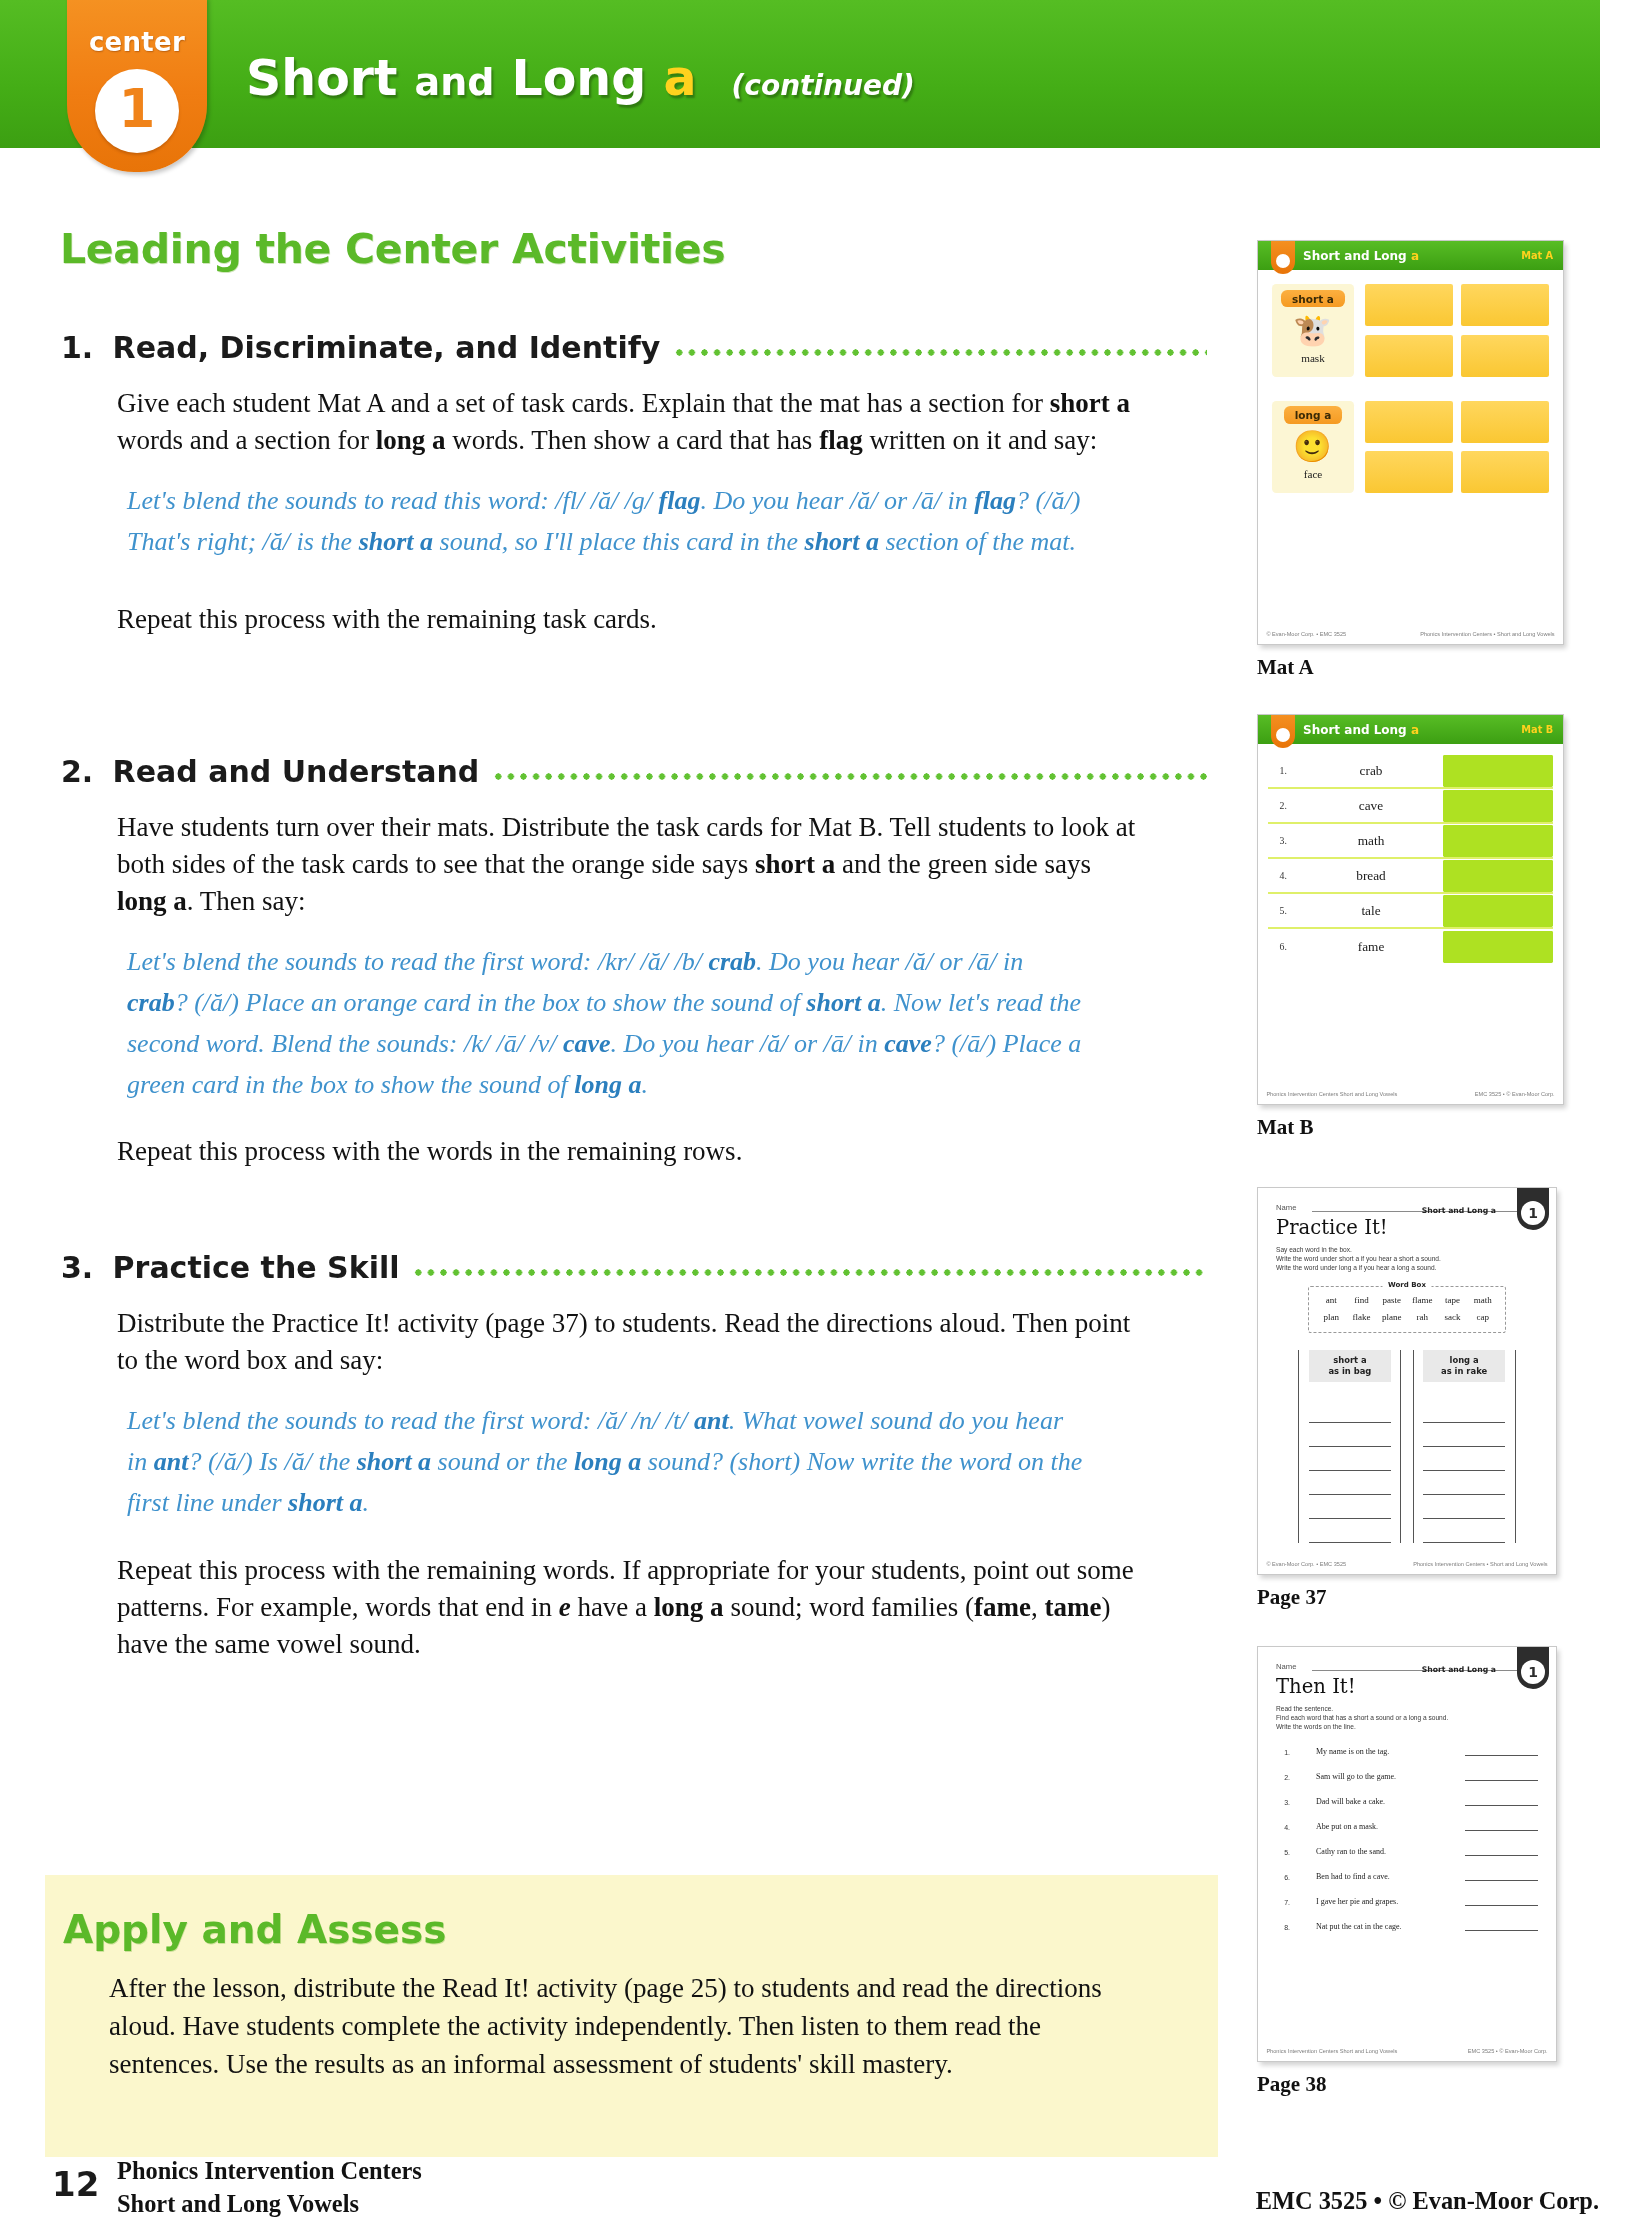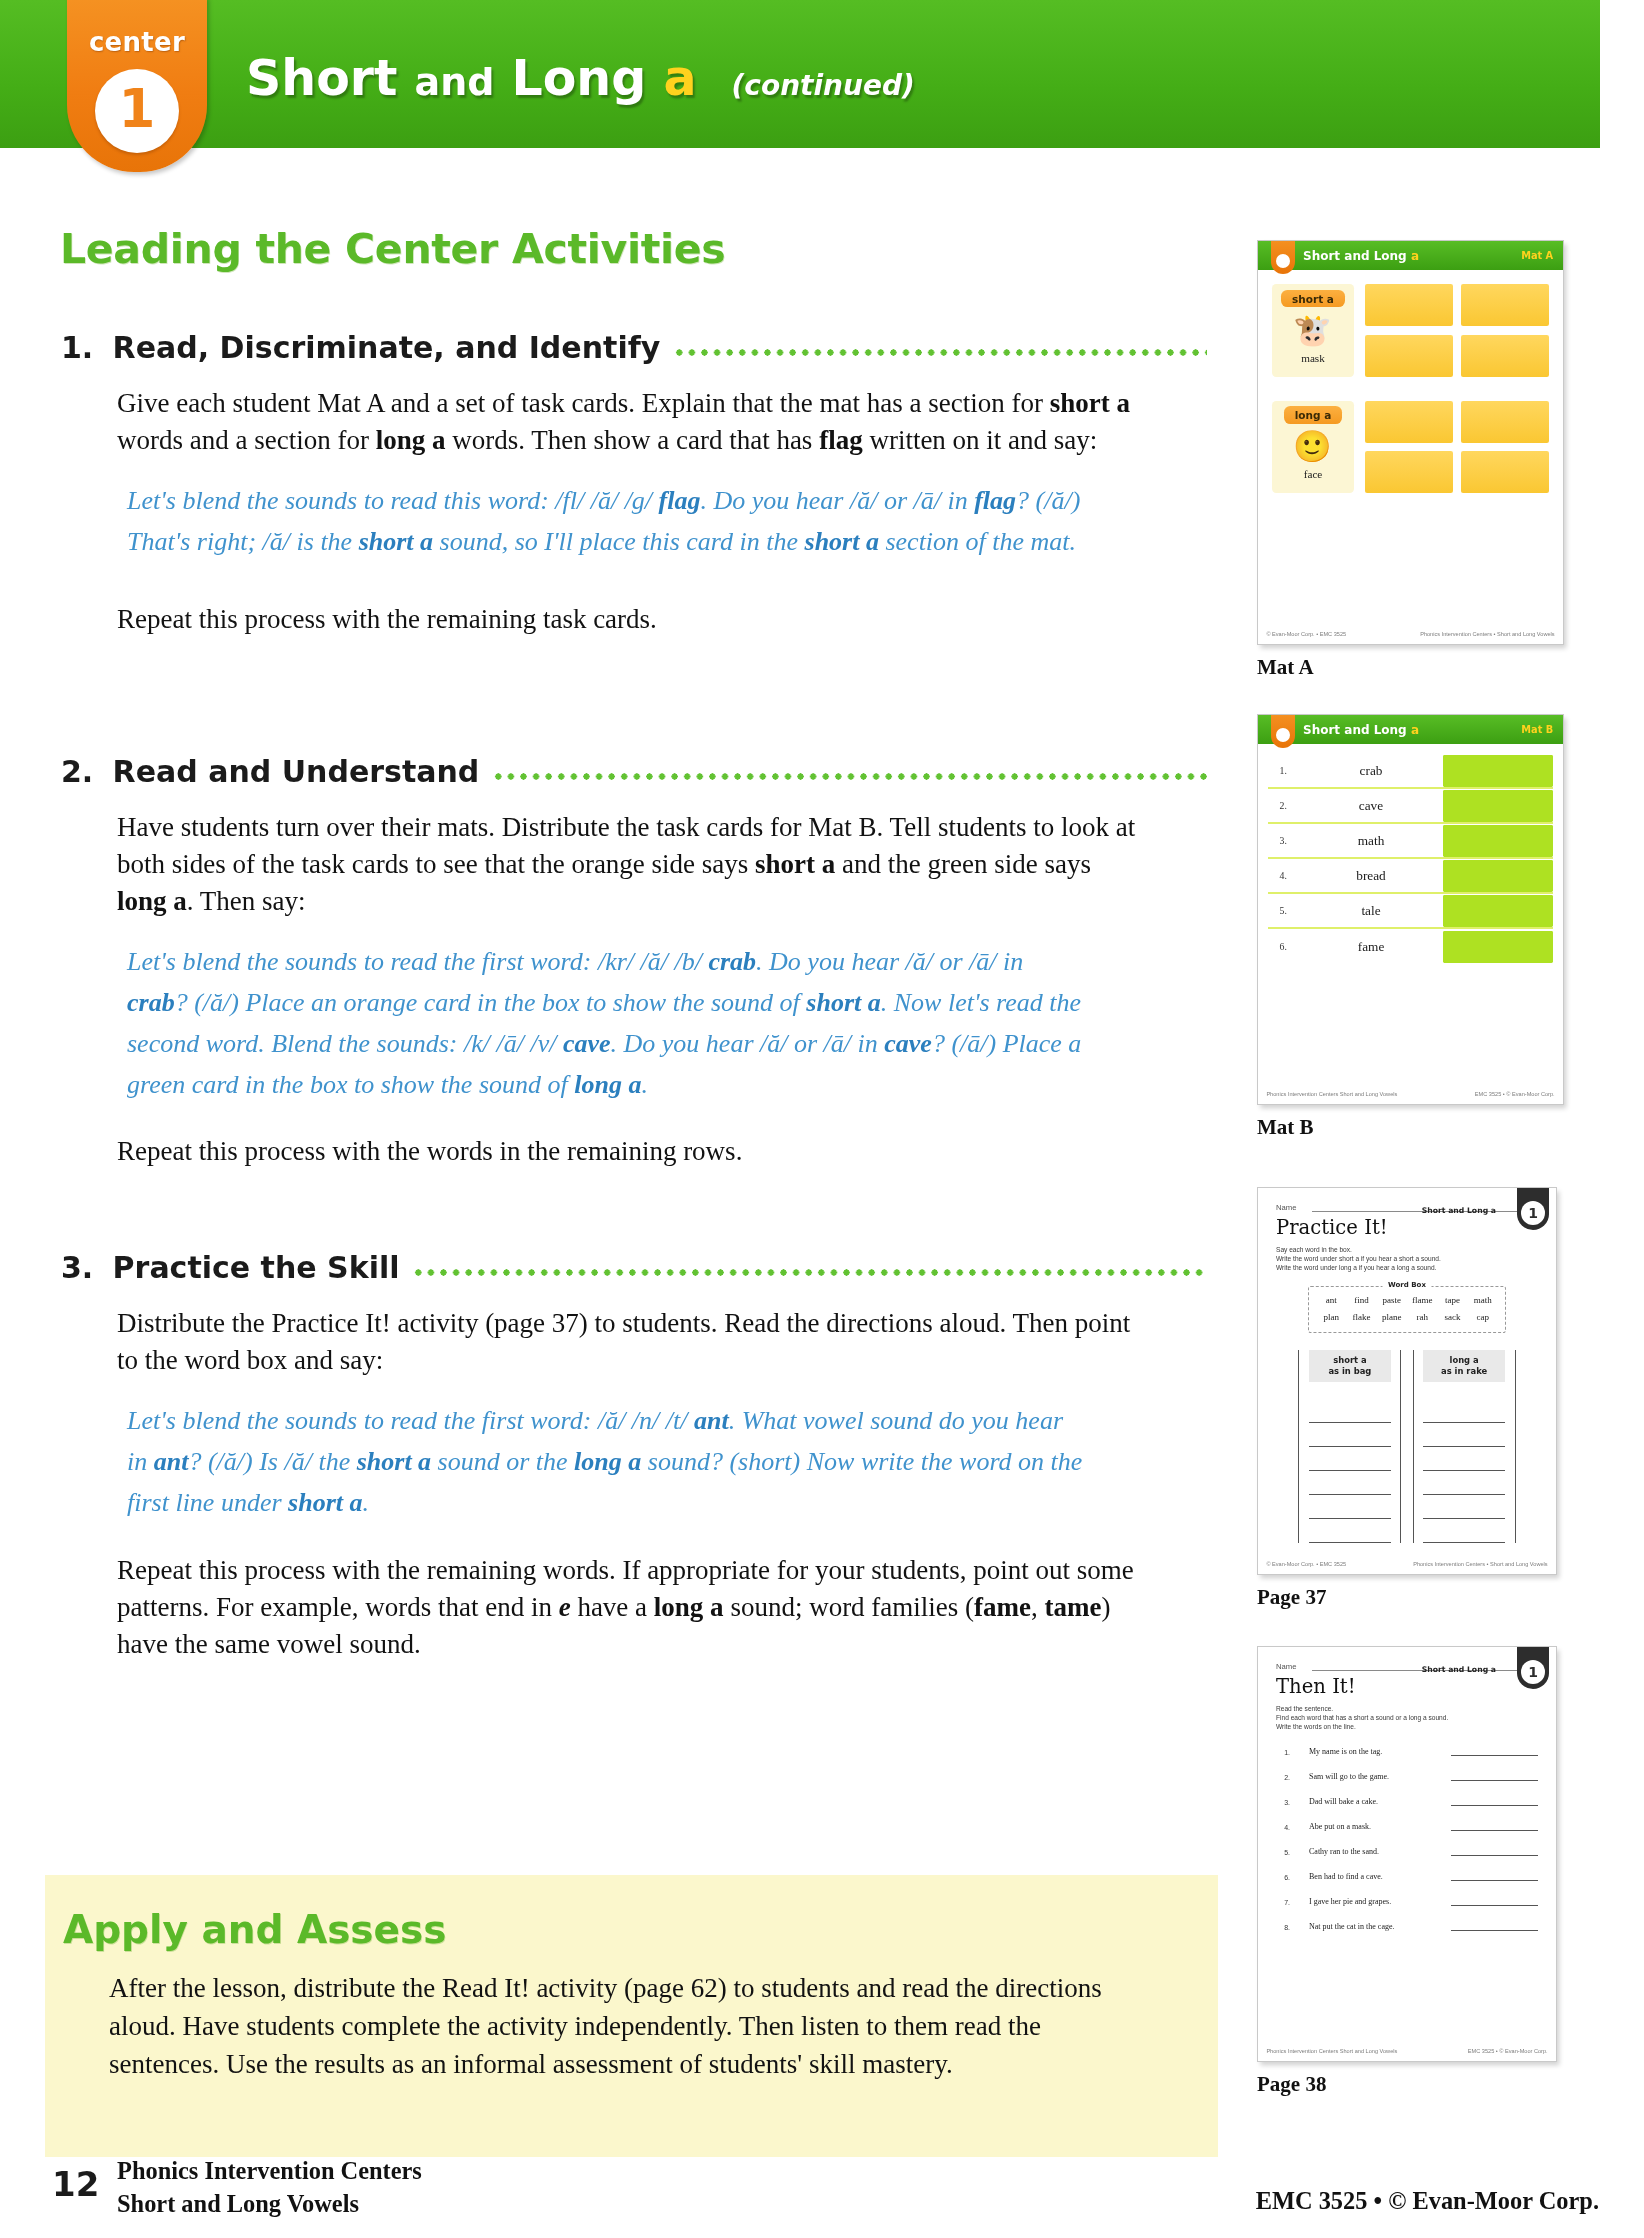--- a/index.html
+++ b/index.html
@@ -205,7 +205,7 @@
     font-family:"DejaVu Sans",sans-serif; font-weight:bold; font-size:8.4px; color:#222; line-height:11.2px;
   }
   .col-line { border-bottom:0.9px solid #555; height:24px; }
-  .sent-row { display:flex; align-items:flex-end; gap:19px; margin-top:16px; }
+  .sent-row { display:flex; align-items:flex-end; gap:26px; margin-top:16px; }
   .sent-num { width:14px; font-family:"Liberation Sans",sans-serif; font-size:7px; color:#333; text-align:right;}
   .sent-txt { width:123px; font-family:"Liberation Serif",serif; font-size:8px; color:#1a1a1a; }
   .sent-rule { flex:1; border-bottom:0.8px solid #555; height:8.4px; }

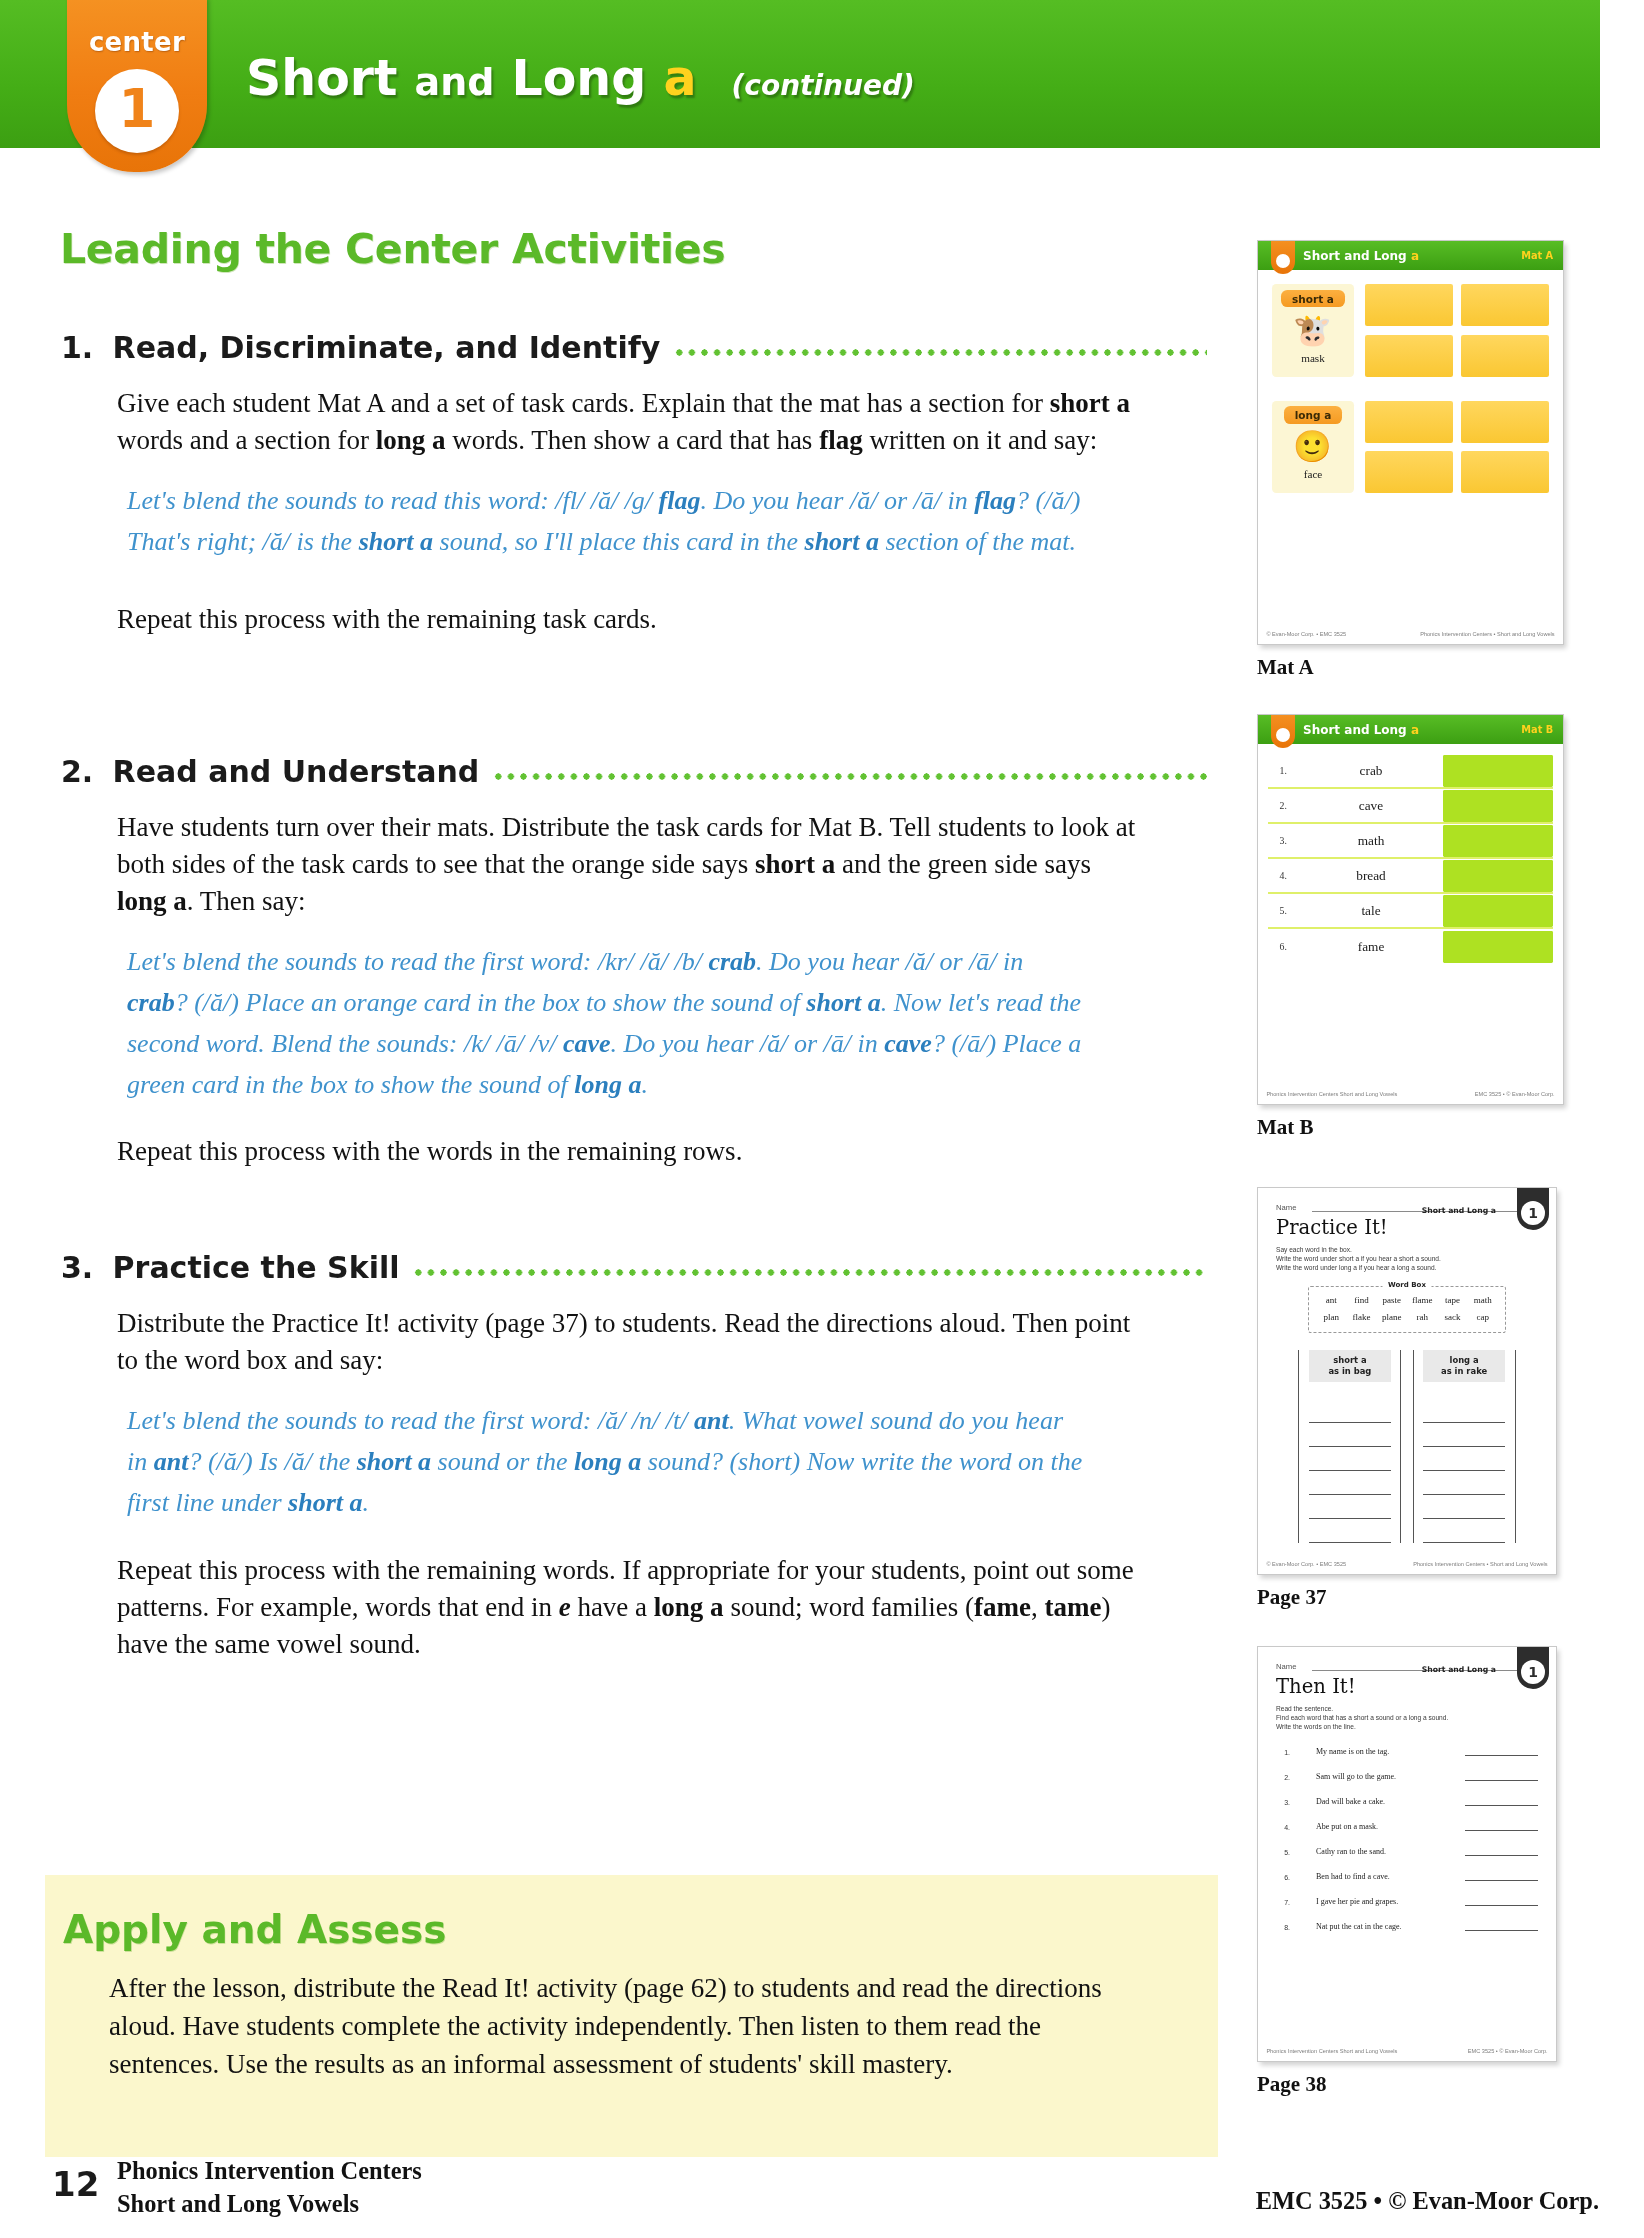--- a/index.html
+++ b/index.html
@@ -527,7 +527,7 @@
 
 <div class="apply">
   <div class="apply-title">Apply and Assess</div>
-  <div class="apply-text">After the lesson, distribute the Read It! activity (page 62) to students and read the directions aloud. Have students complete the activity independently. Then listen to them read the sentences. Use the results as an informal assessment of students' skill mastery.</div>
+  <div class="apply-text">After the lesson, distribute the Read It! activity (page 25) to students and read the directions aloud. Have students complete the activity independently. Then listen to them read the sentences. Use the results as an informal assessment of students' skill mastery.</div>
 </div>
 
 <div class="footer">

